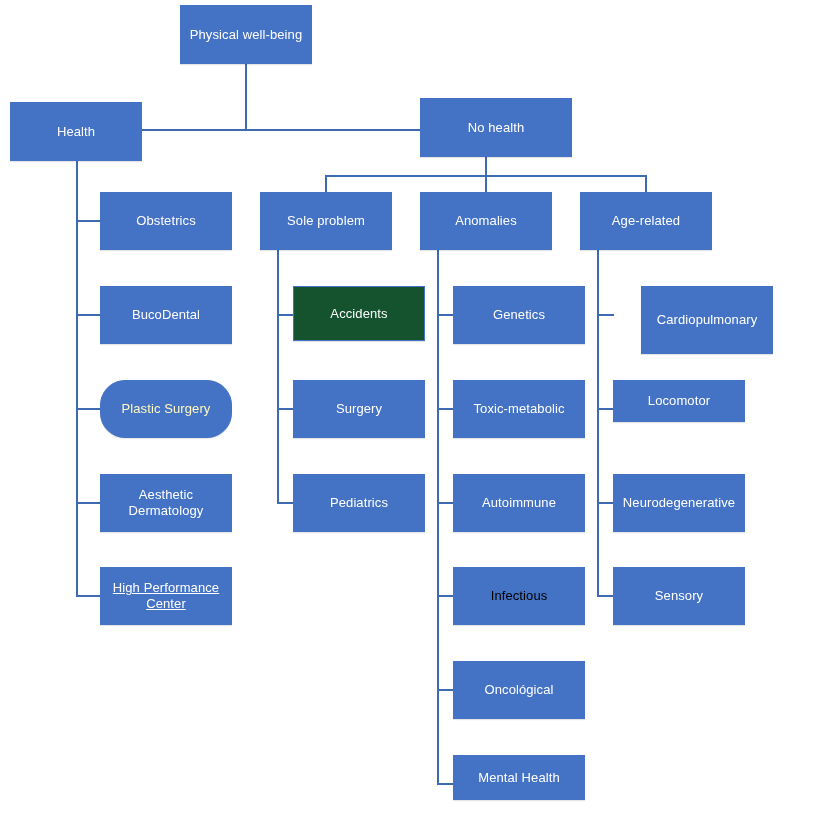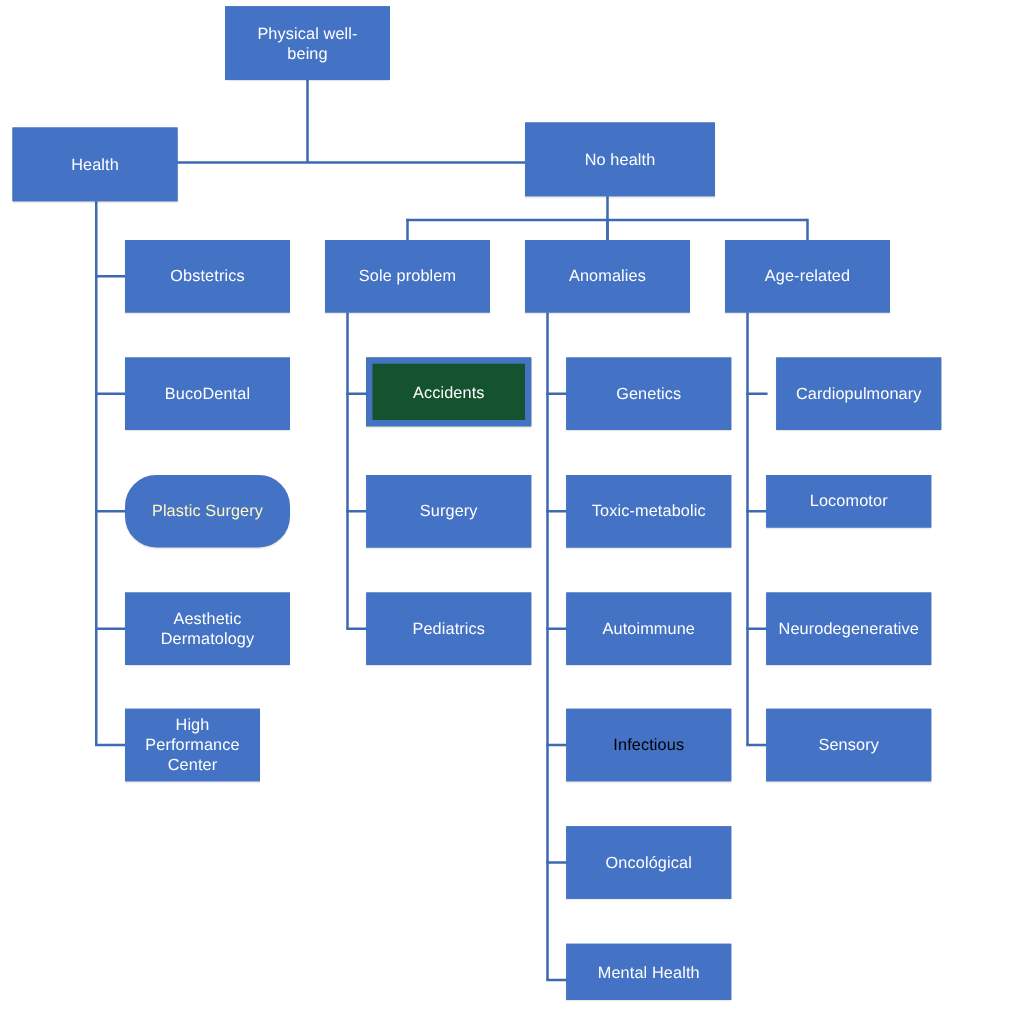--- a/index.html
+++ b/index.html
@@ -31,7 +31,7 @@
     position: absolute;
     box-sizing: border-box;
     background: #4472c4;
-    border: 5px solid #000000;
+    border: 1px solid #000000;
     color: #ffffff;
     display: flex;
     align-items: center;

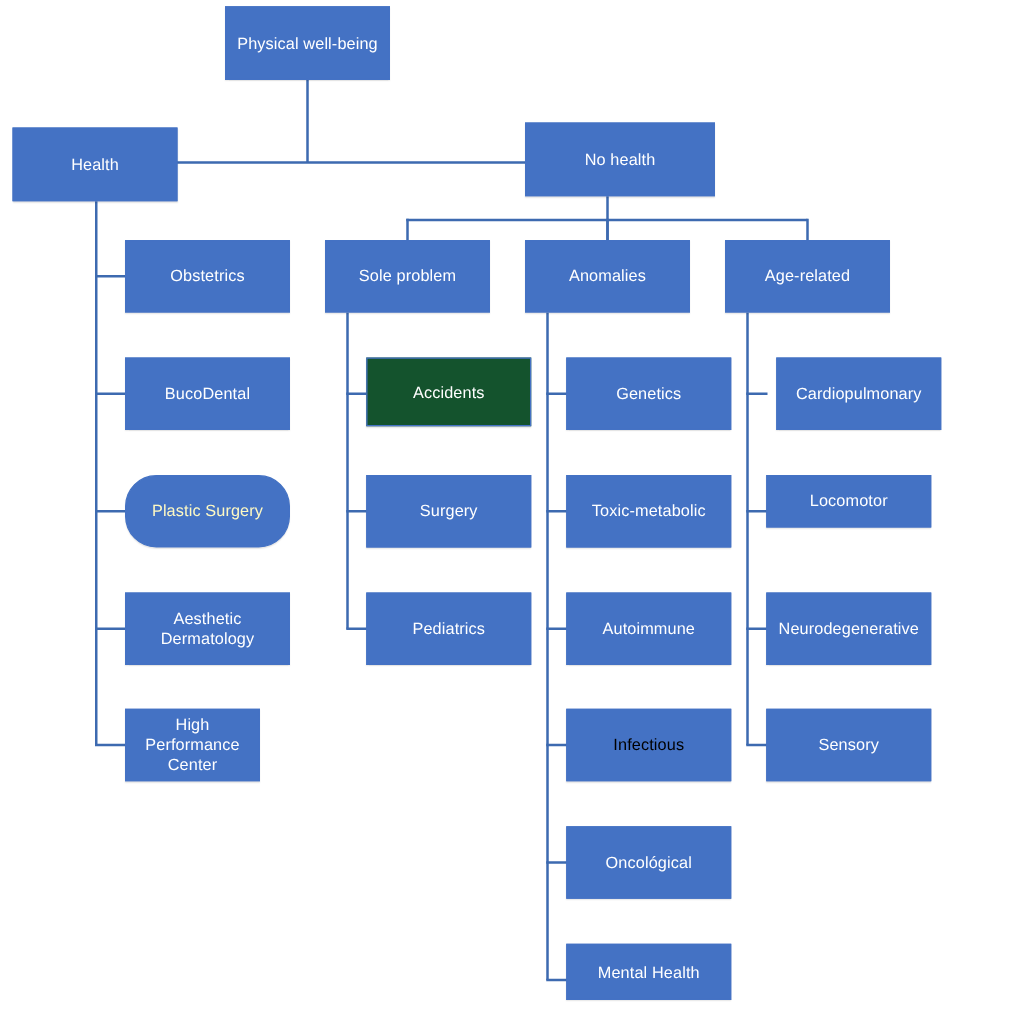--- a/index.html
+++ b/index.html
@@ -148,7 +148,7 @@
       <div class="node" style="left: 453px; top: 755px; width: 132px; height: 45px; background: rgb(68, 114, 196); border-color: rgb(68, 114, 196); color: rgb(255, 255, 255);">
         <span class="label">Mental Health</span>
       </div>
-      <div class="node" style="left: 621px; top: 286px; width: 132px; height: 58px; background: rgb(68, 114, 196); border-color: rgb(68, 114, 196); color: rgb(255, 255, 255);">
+      <div class="node" style="left: 641px; top: 286px; width: 132px; height: 68px; background: rgb(68, 114, 196); border-color: rgb(68, 114, 196); color: rgb(255, 255, 255);">
         <span class="label">Cardiopulmonary</span>
       </div>
       <div class="node" style="left: 613px; top: 380px; width: 132px; height: 42px; background: rgb(68, 114, 196); border-color: rgb(68, 114, 196); color: rgb(255, 255, 255);">

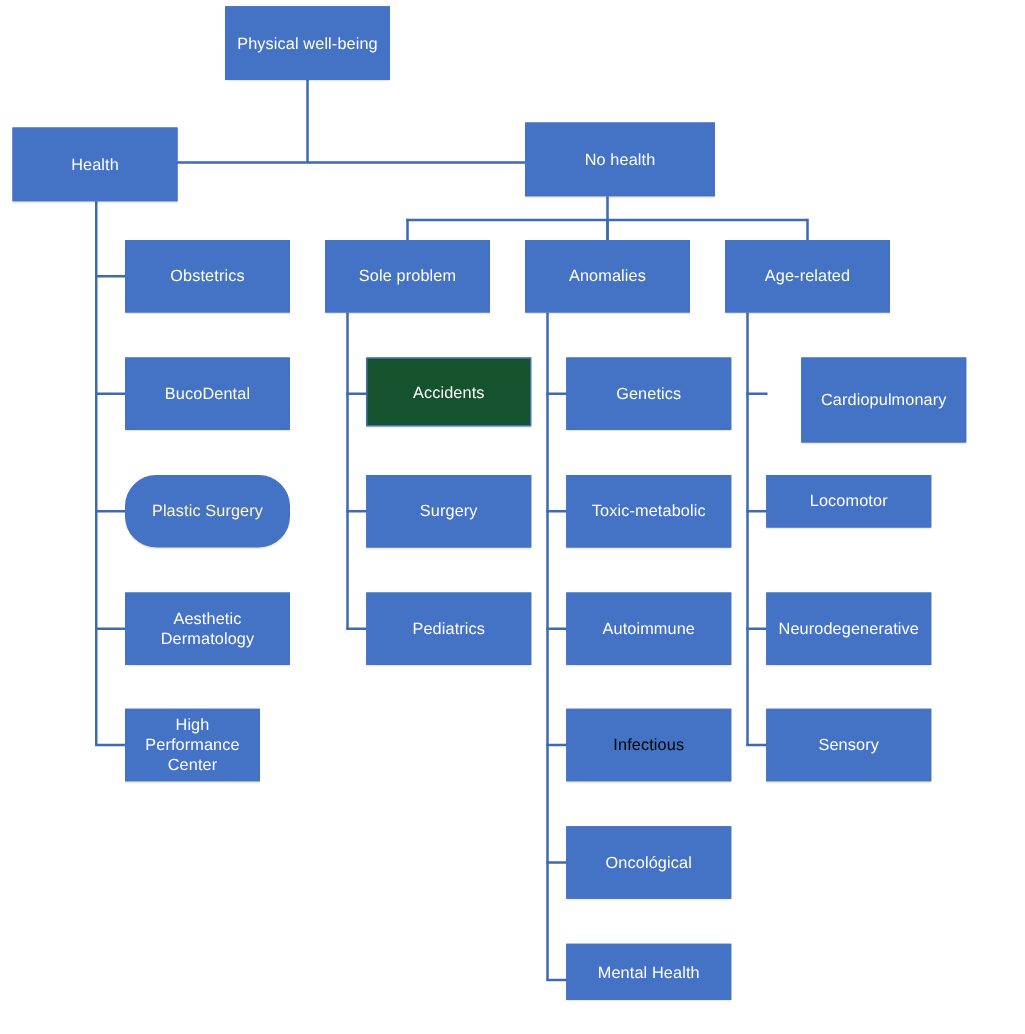--- a/index.html
+++ b/index.html
@@ -117,7 +117,7 @@
         <span class="label">Aesthetic
 Dermatology</span>
       </div>
-      <div class="node" style="left: 100px; top: 567px; width: 108px; height: 58px; background: rgb(68, 114, 196); border-color: rgb(68, 114, 196); color: rgb(255, 255, 255);">
+      <div class="node" style="left: 100px; top: 567px; width: 132px; height: 58px; background: rgb(68, 114, 196); border-color: rgb(68, 114, 196); color: rgb(255, 255, 255); text-decoration: underline;">
         <span class="label">High Performance
 Center</span>
       </div>

